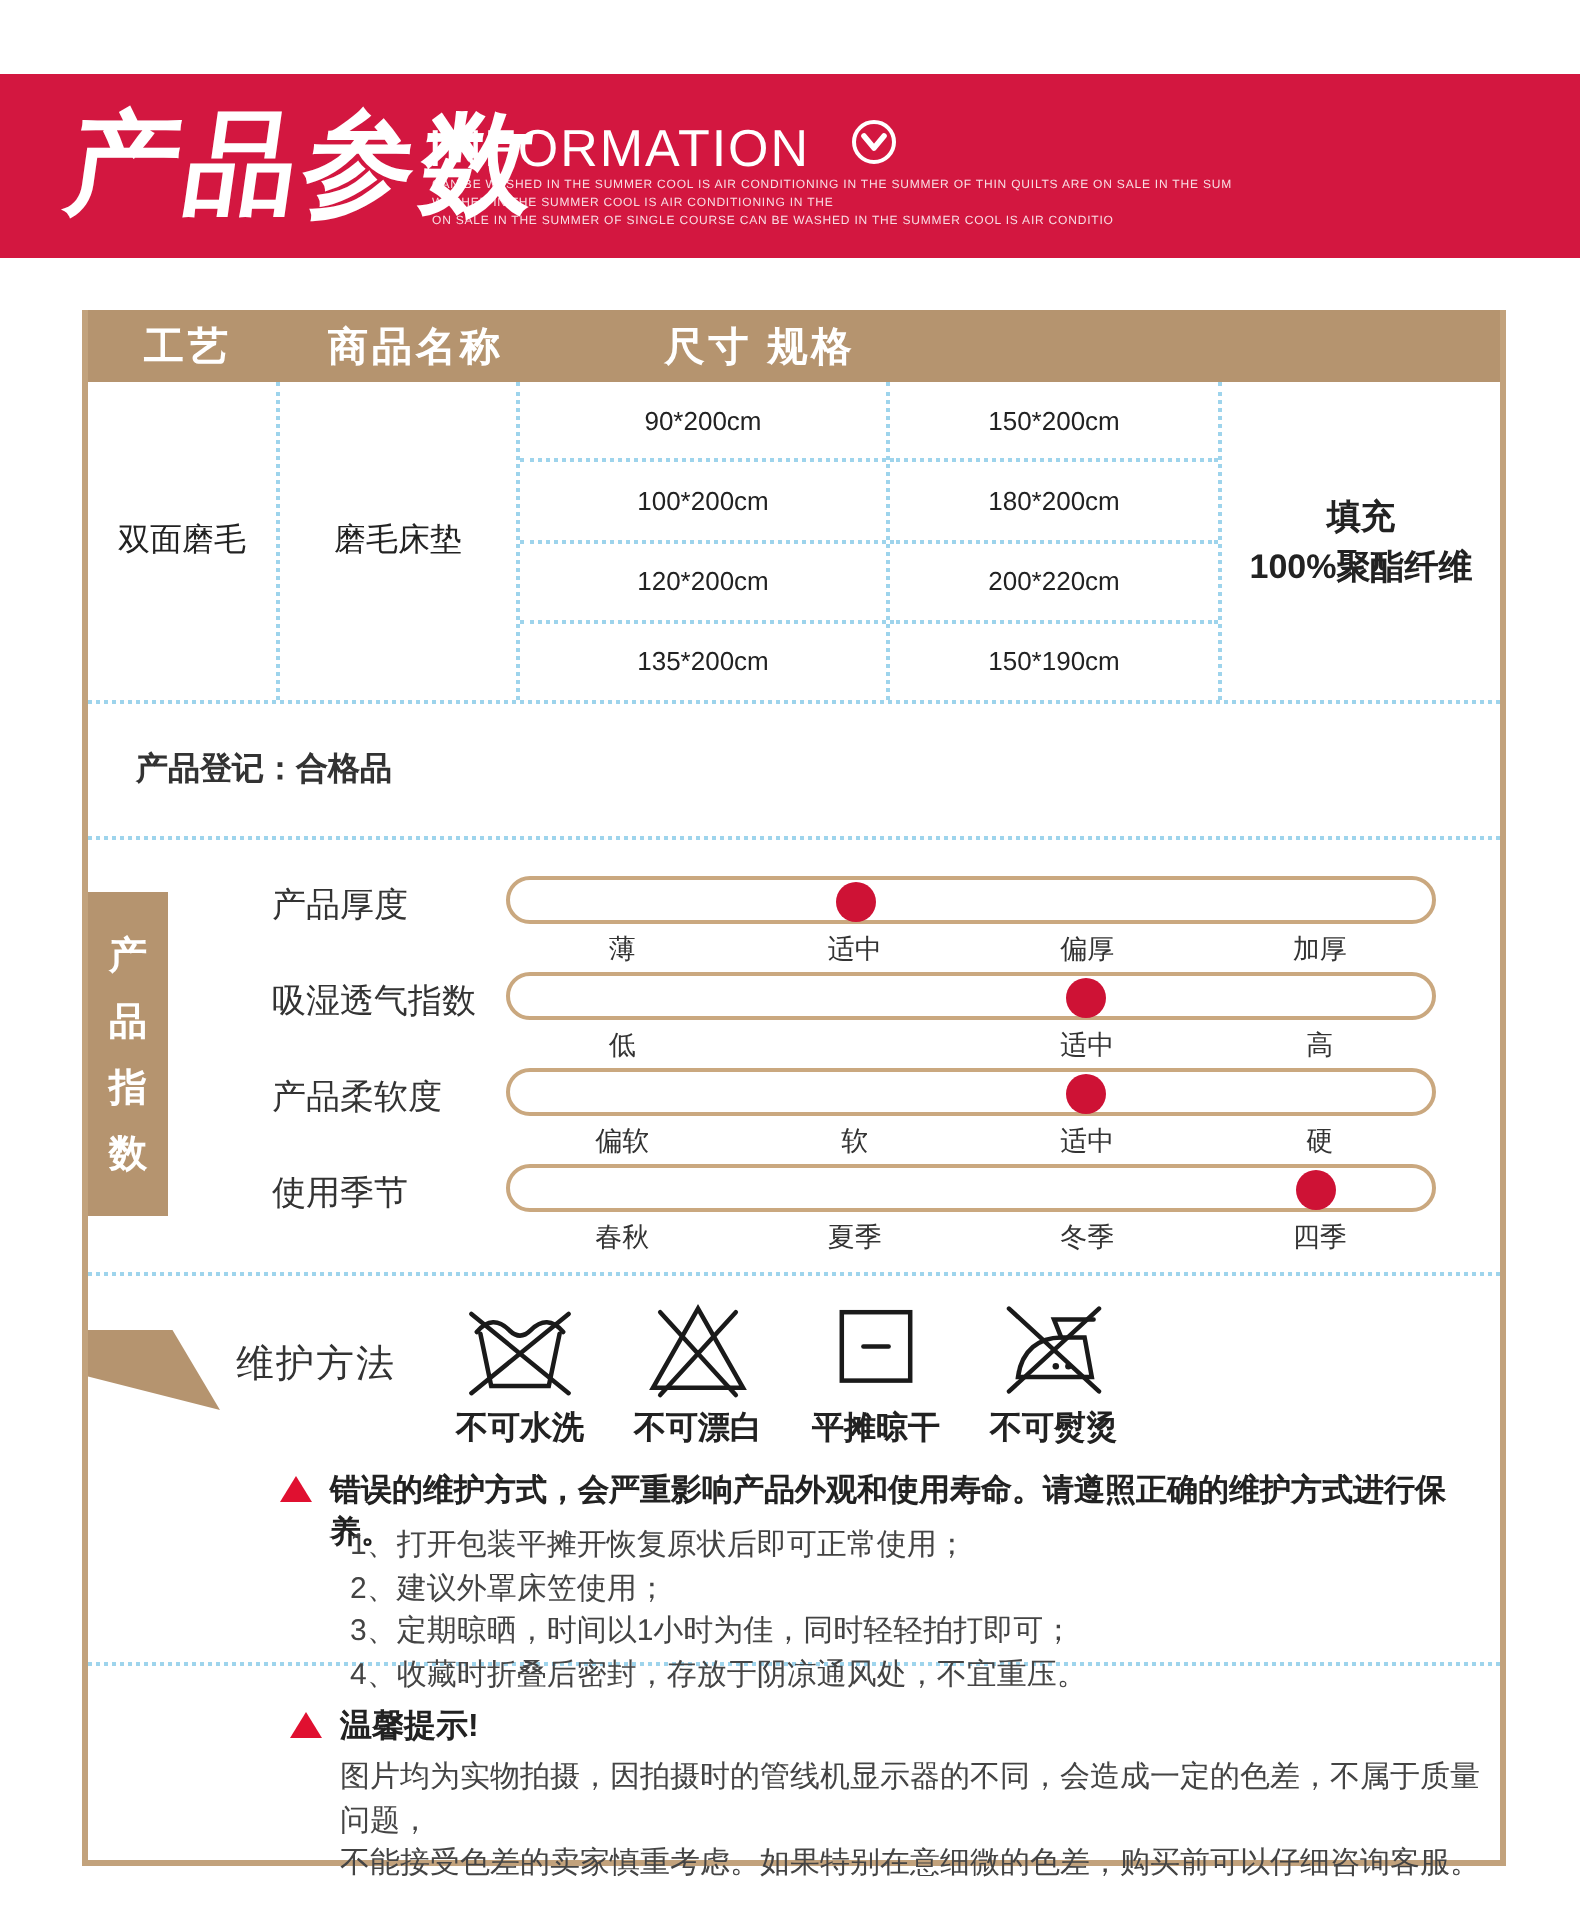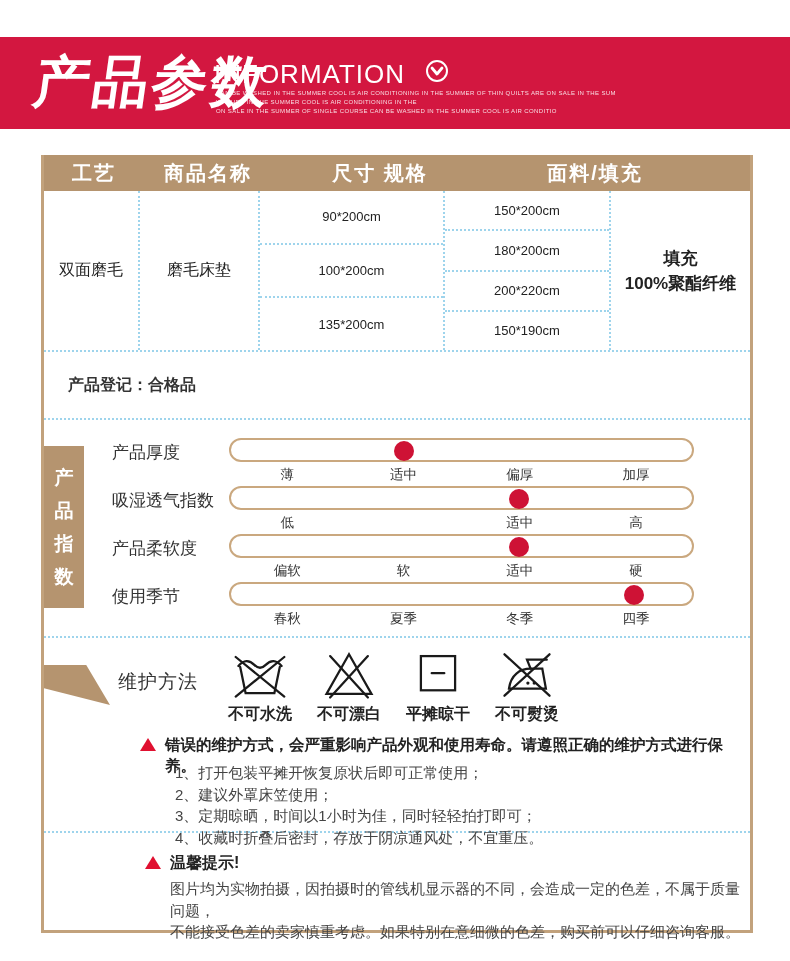--- a/index.html
+++ b/index.html
@@ -118,7 +118,6 @@
       <div class="h1">工艺</div>
       <div class="h2">商品名称</div>
       <div class="h3">尺寸  规格</div>
-      <div class="h4">面料/填充</div>
     </div>
 
     <div class="tbody">

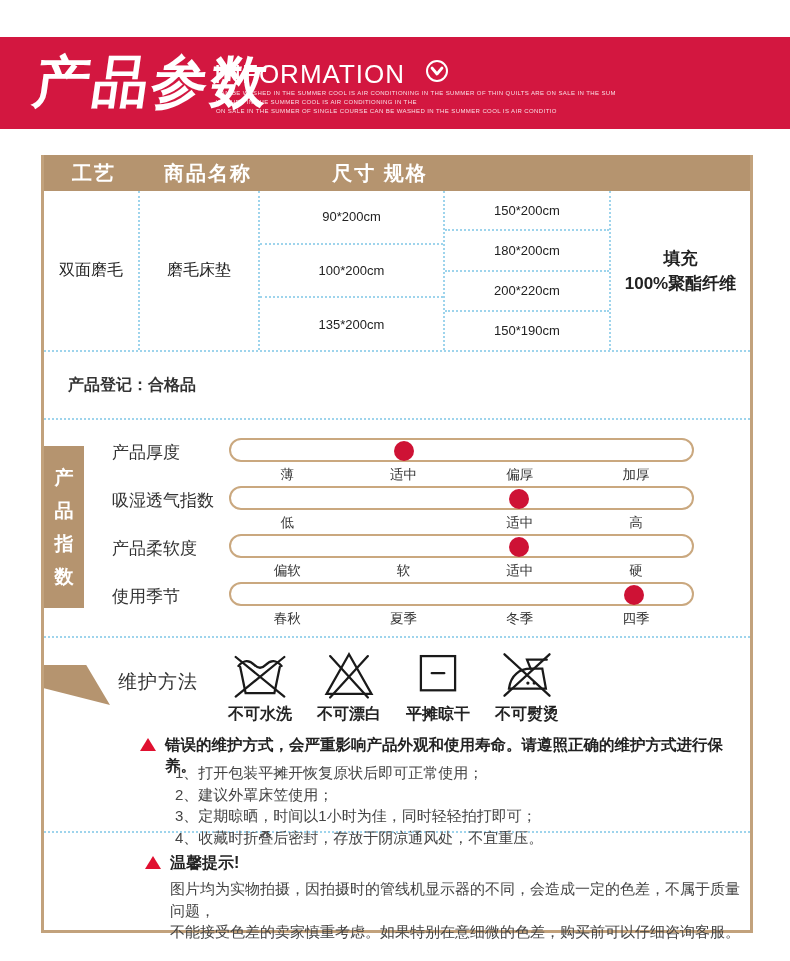--- a/index.html
+++ b/index.html
@@ -130,6 +130,7 @@
       <div class="tb-col c-size1">
         <div class="size-cell">90*200cm</div>
         <div class="size-cell">100*200cm</div>
+        <div class="size-cell">120*200cm</div>
         <div class="size-cell">135*200cm</div>
       </div>
       <div class="tb-col c-size2">

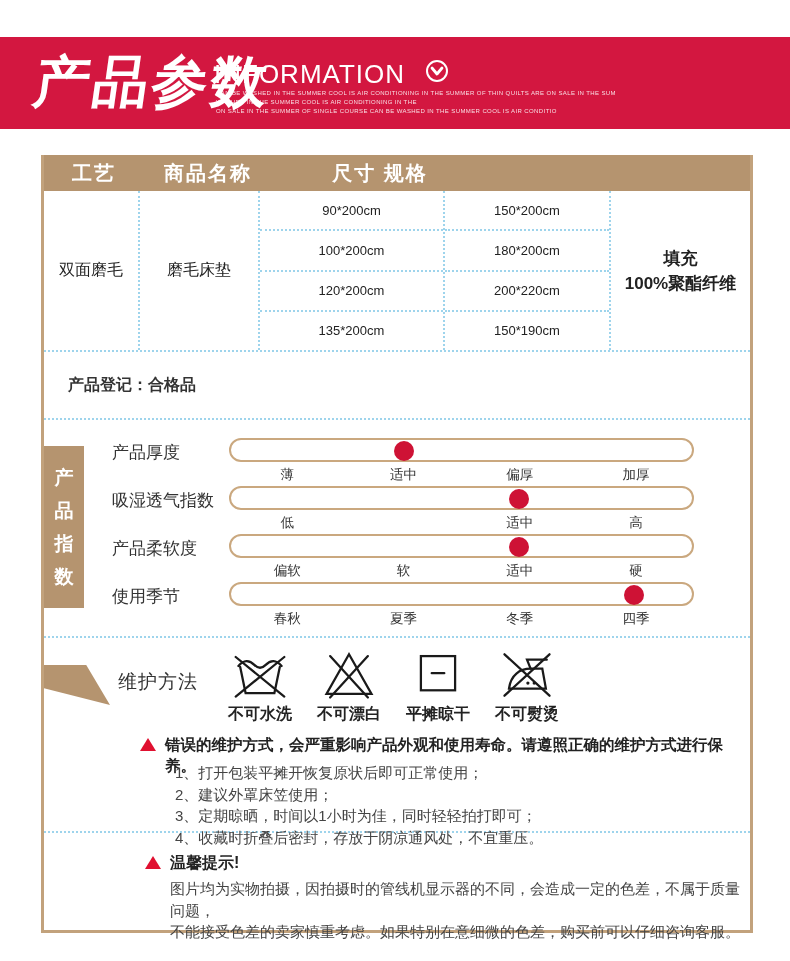--- a/index.html
+++ b/index.html
@@ -51,7 +51,7 @@
   .side-tab { position:absolute; left:0; top:26px; width:40px; height:162px; background:#b5946f;
               display:flex; flex-direction:column; align-items:center; justify-content:center; gap:7px;
               color:#fff; font-size:19px; font-weight:bold; }
-  .idx-rows { position:absolute; left:68px; top:18px; width:582px; }
+  .idx-rows { position:absolute; left:92px; top:18px; width:582px; }
   .idx-row { display:flex; height:48px; }
   .idx-label { width:117px; font-size:17px; color:#333; padding-top:3px; white-space:nowrap; }
   .slider { flex:1; }

